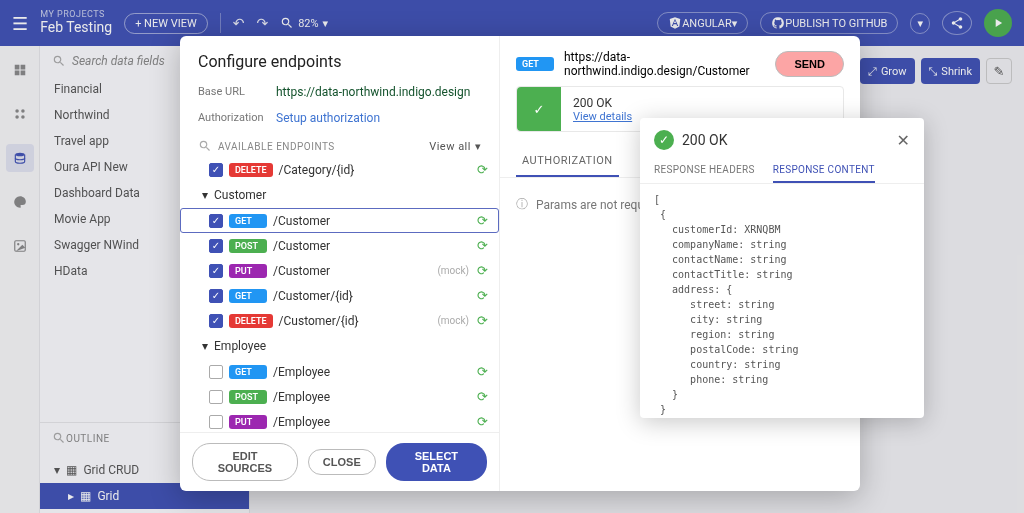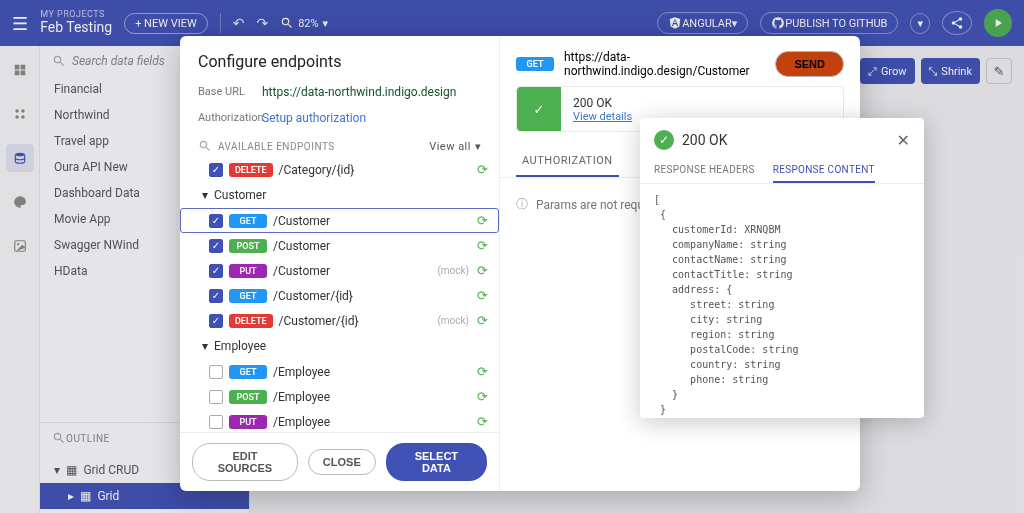--- a/index.html
+++ b/index.html
@@ -53,7 +53,7 @@
   .ep-row.selected { border:1px solid #5c6bc0; border-radius:3px; }
   .chk { width:14px; height:14px; border:1.5px solid #aaa; border-radius:2px; display:inline-flex; align-items:center; justify-content:center; cursor:pointer; flex-shrink:0;}
   .chk.on { background:#3f51b5; border-color:#3f51b5; color:#fff; font-size:10px;}
-  .verb { font-size:9px; font-weight:600; color:#fff; padding:2px 6px; border-radius:3px; min-width:38px; text-align:center;}
+  .verb { font-size:9px; font-weight:600; color:#fff; padding:2px 6px; border-radius:3px; min-width:38px; text-align:left;}
   .verb.GET{background:#2196f3}.verb.POST{background:#4caf50}.verb.PUT{background:#9c27b0}.verb.DELETE{background:#e53935}
   .path { flex:1; color:#333; }
   .mock { color:#aaa; font-size:10px; margin-right:2px;}

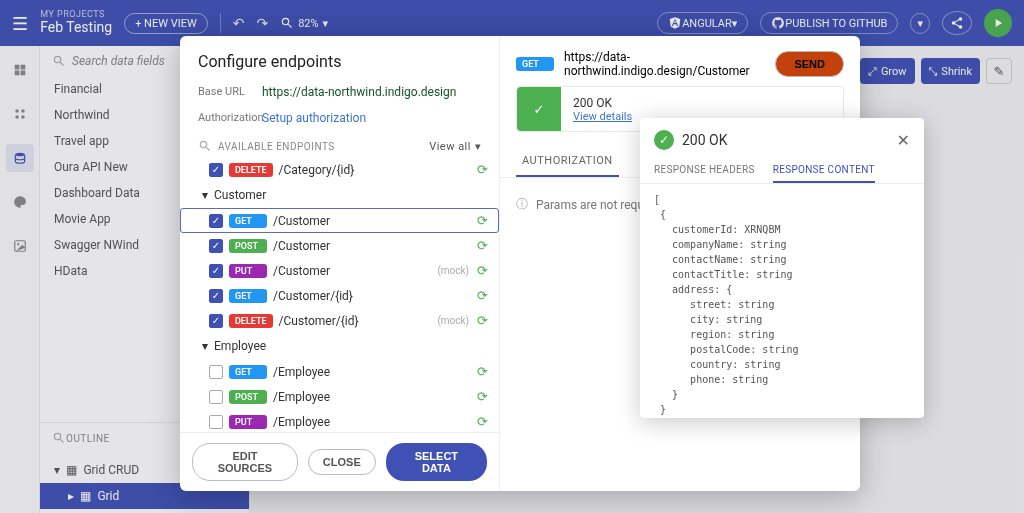--- a/index.html
+++ b/index.html
@@ -64,7 +64,7 @@
   .mright { flex:1; display:flex; flex-direction:column; }
   .req-row { padding:14px 16px 8px; display:flex; align-items:center; gap:10px; }
   .req-url { flex:1; font-size:12px; color:#000000; }
-  .send-btn { border:1px solid #bbb; border-radius:18px; padding:6px 18px; font-size:11px; font-weight:600; cursor:pointer; background:#c2410c;}
+  .send-btn { border:1px solid #bbb; border-radius:18px; padding:6px 18px; font-size:11px; font-weight:600; cursor:pointer; background:#fca5a5;}
   .status-card { margin:0 16px; border:1px solid #e8e8e8; border-radius:4px; display:flex; align-items:center; gap:12px; padding:0 0 0 0;}
   .status-ico { width:44px; height:44px; background:#4caf50; color:#fff; display:flex; align-items:center; justify-content:center; border-radius:4px 0 0 4px;}
   .status-txt { font-size:12px; padding:6px 0;}

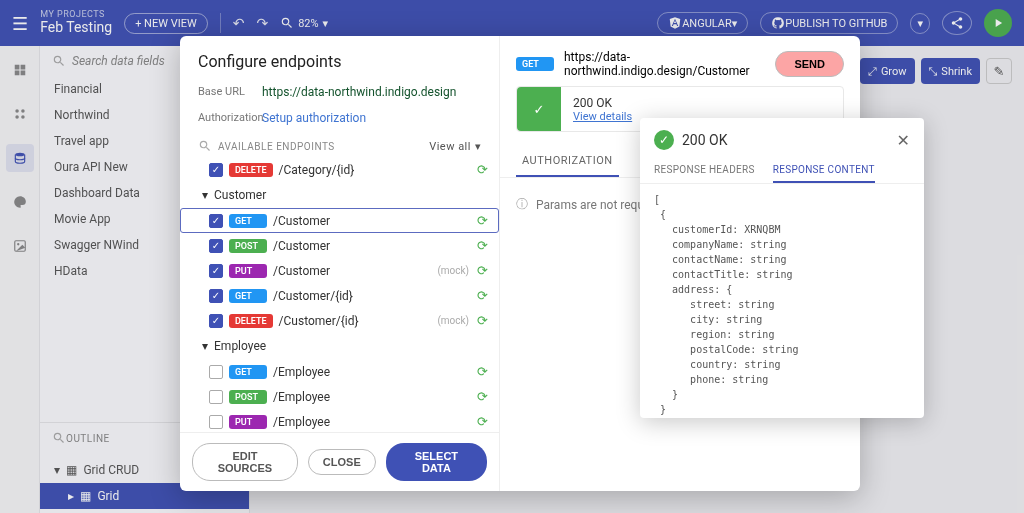--- a/index.html
+++ b/index.html
@@ -41,7 +41,7 @@
   .mleft { width:320px; border-right:1px solid #eee; display:flex; flex-direction:column; }
   .mtitle { padding:16px 18px 8px; font-size:16px; color:#222; }
   .cfg-row { display:flex; padding:6px 18px; font-size:12px; color:#666; }
-  .cfg-row .lab { width:64px; color:#777; font-size:11px; }
+  .cfg-row .lab { width:78px; color:#777; font-size:11px; }
   .cfg-row .val { color:#14532d; }
   .cfg-row .link { color:#3f74d1; cursor:pointer; }
   .avail-head { display:flex; align-items:center; padding:8px 18px 4px; color:#888; font-size:10px; letter-spacing:.5px; gap:6px;}

